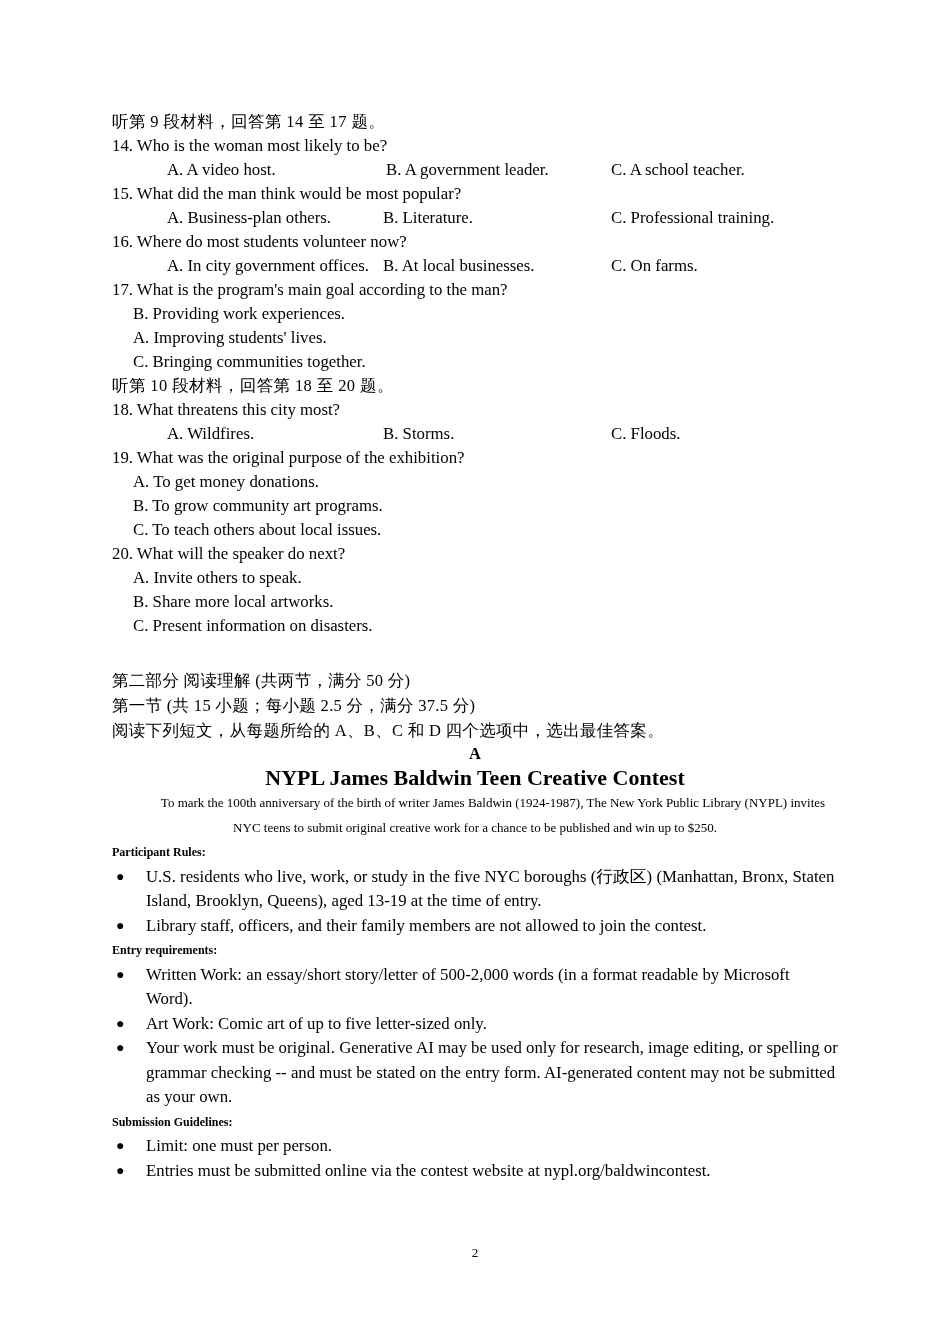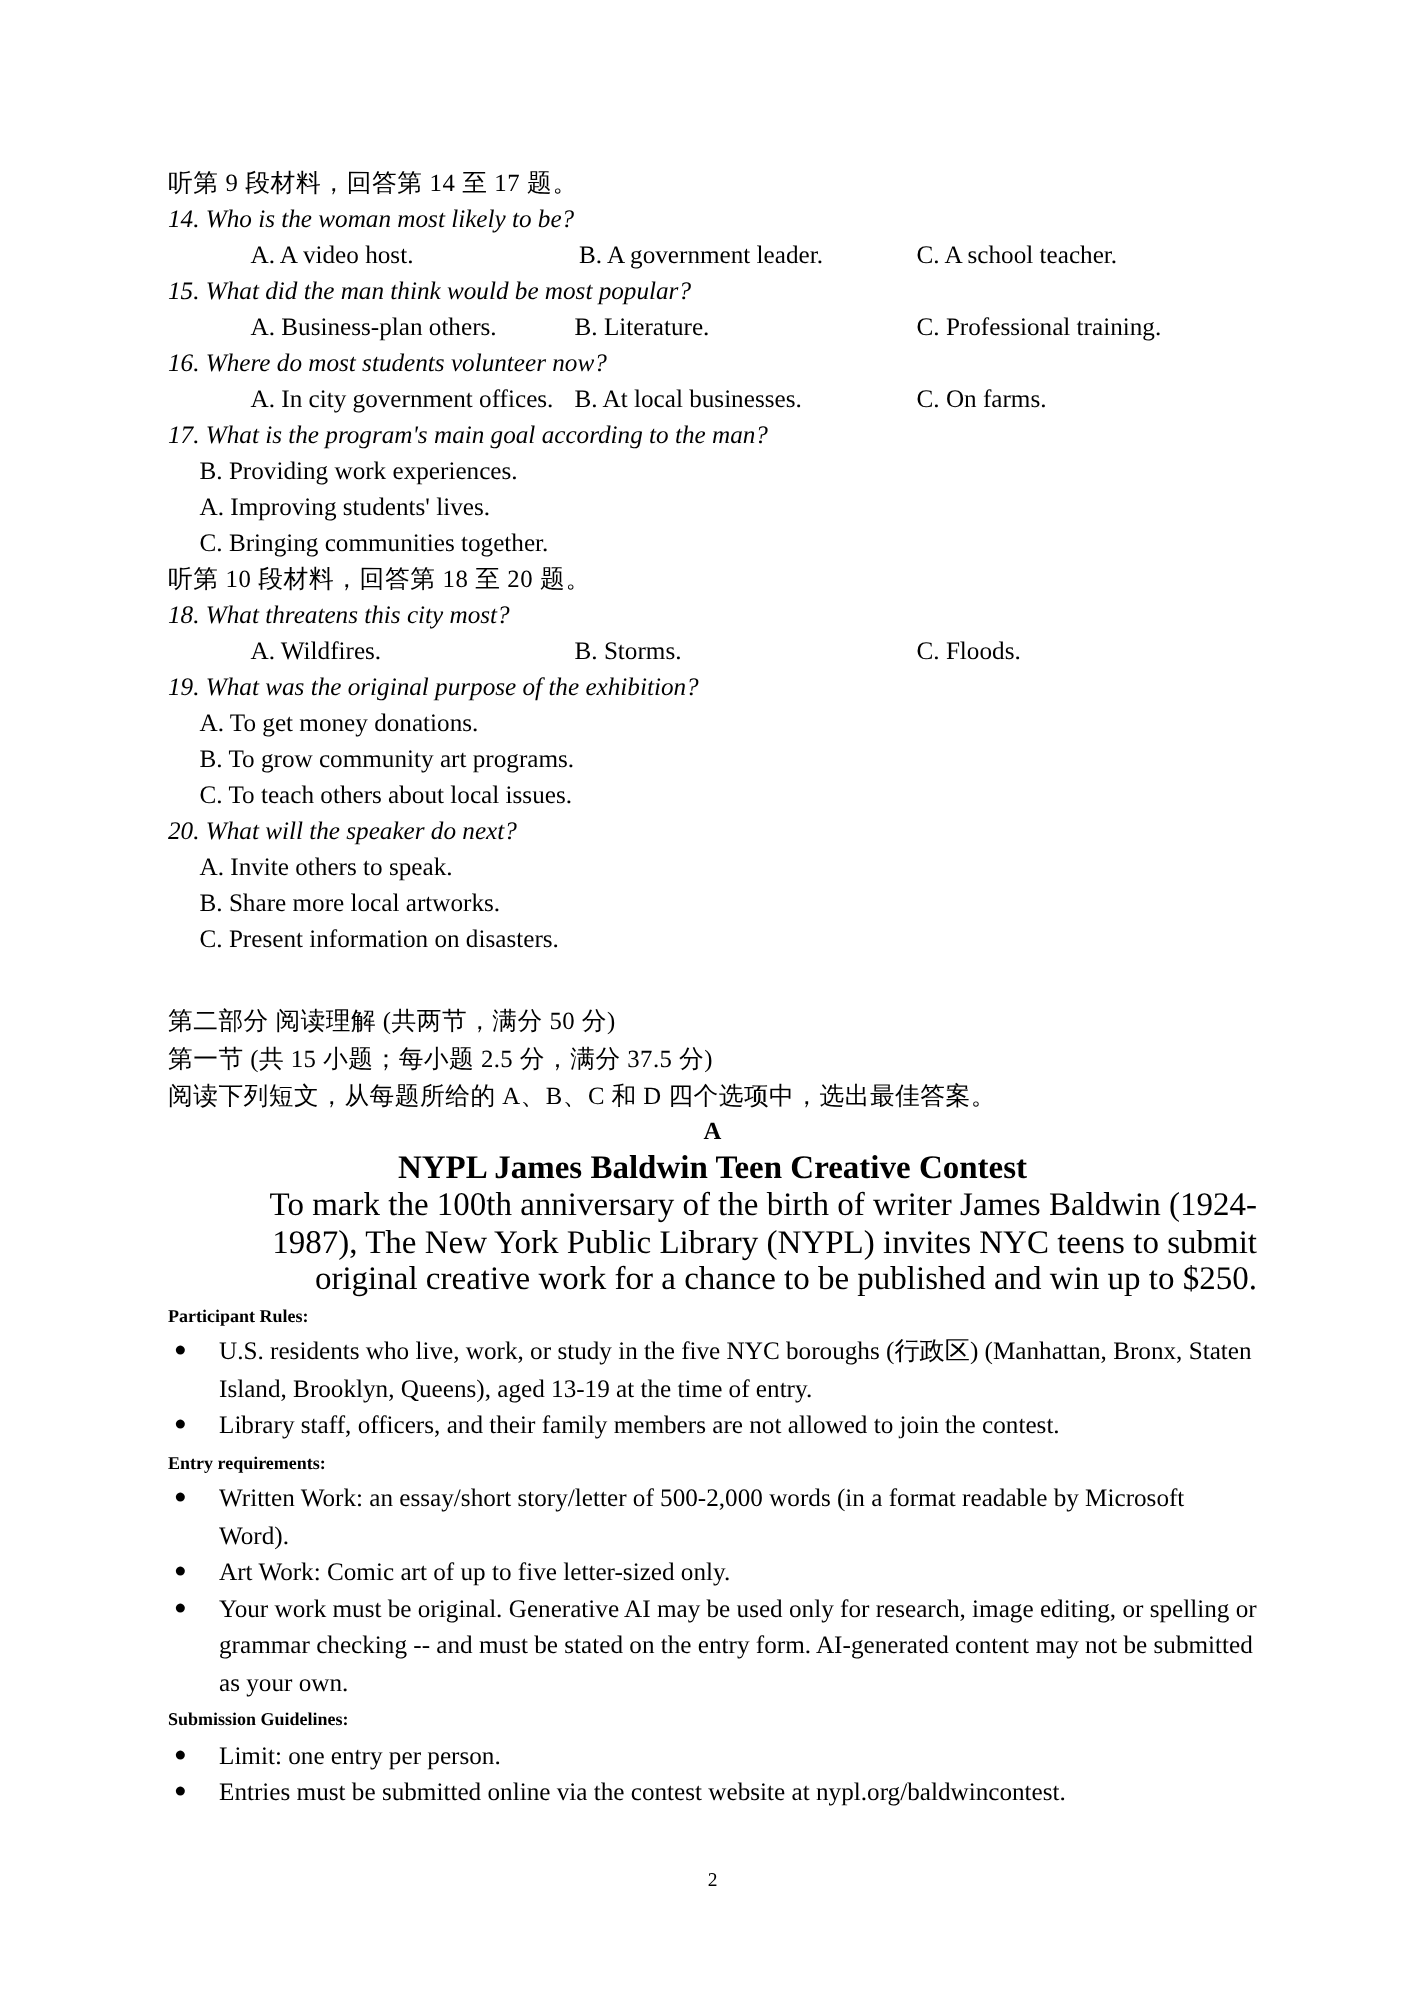--- a/index.html
+++ b/index.html
@@ -40,7 +40,6 @@
     font-size: 16.8px;
     line-height: 24px;
     white-space: nowrap;
-    font-style: italic;
   }
   .opt-row {
     position: relative;

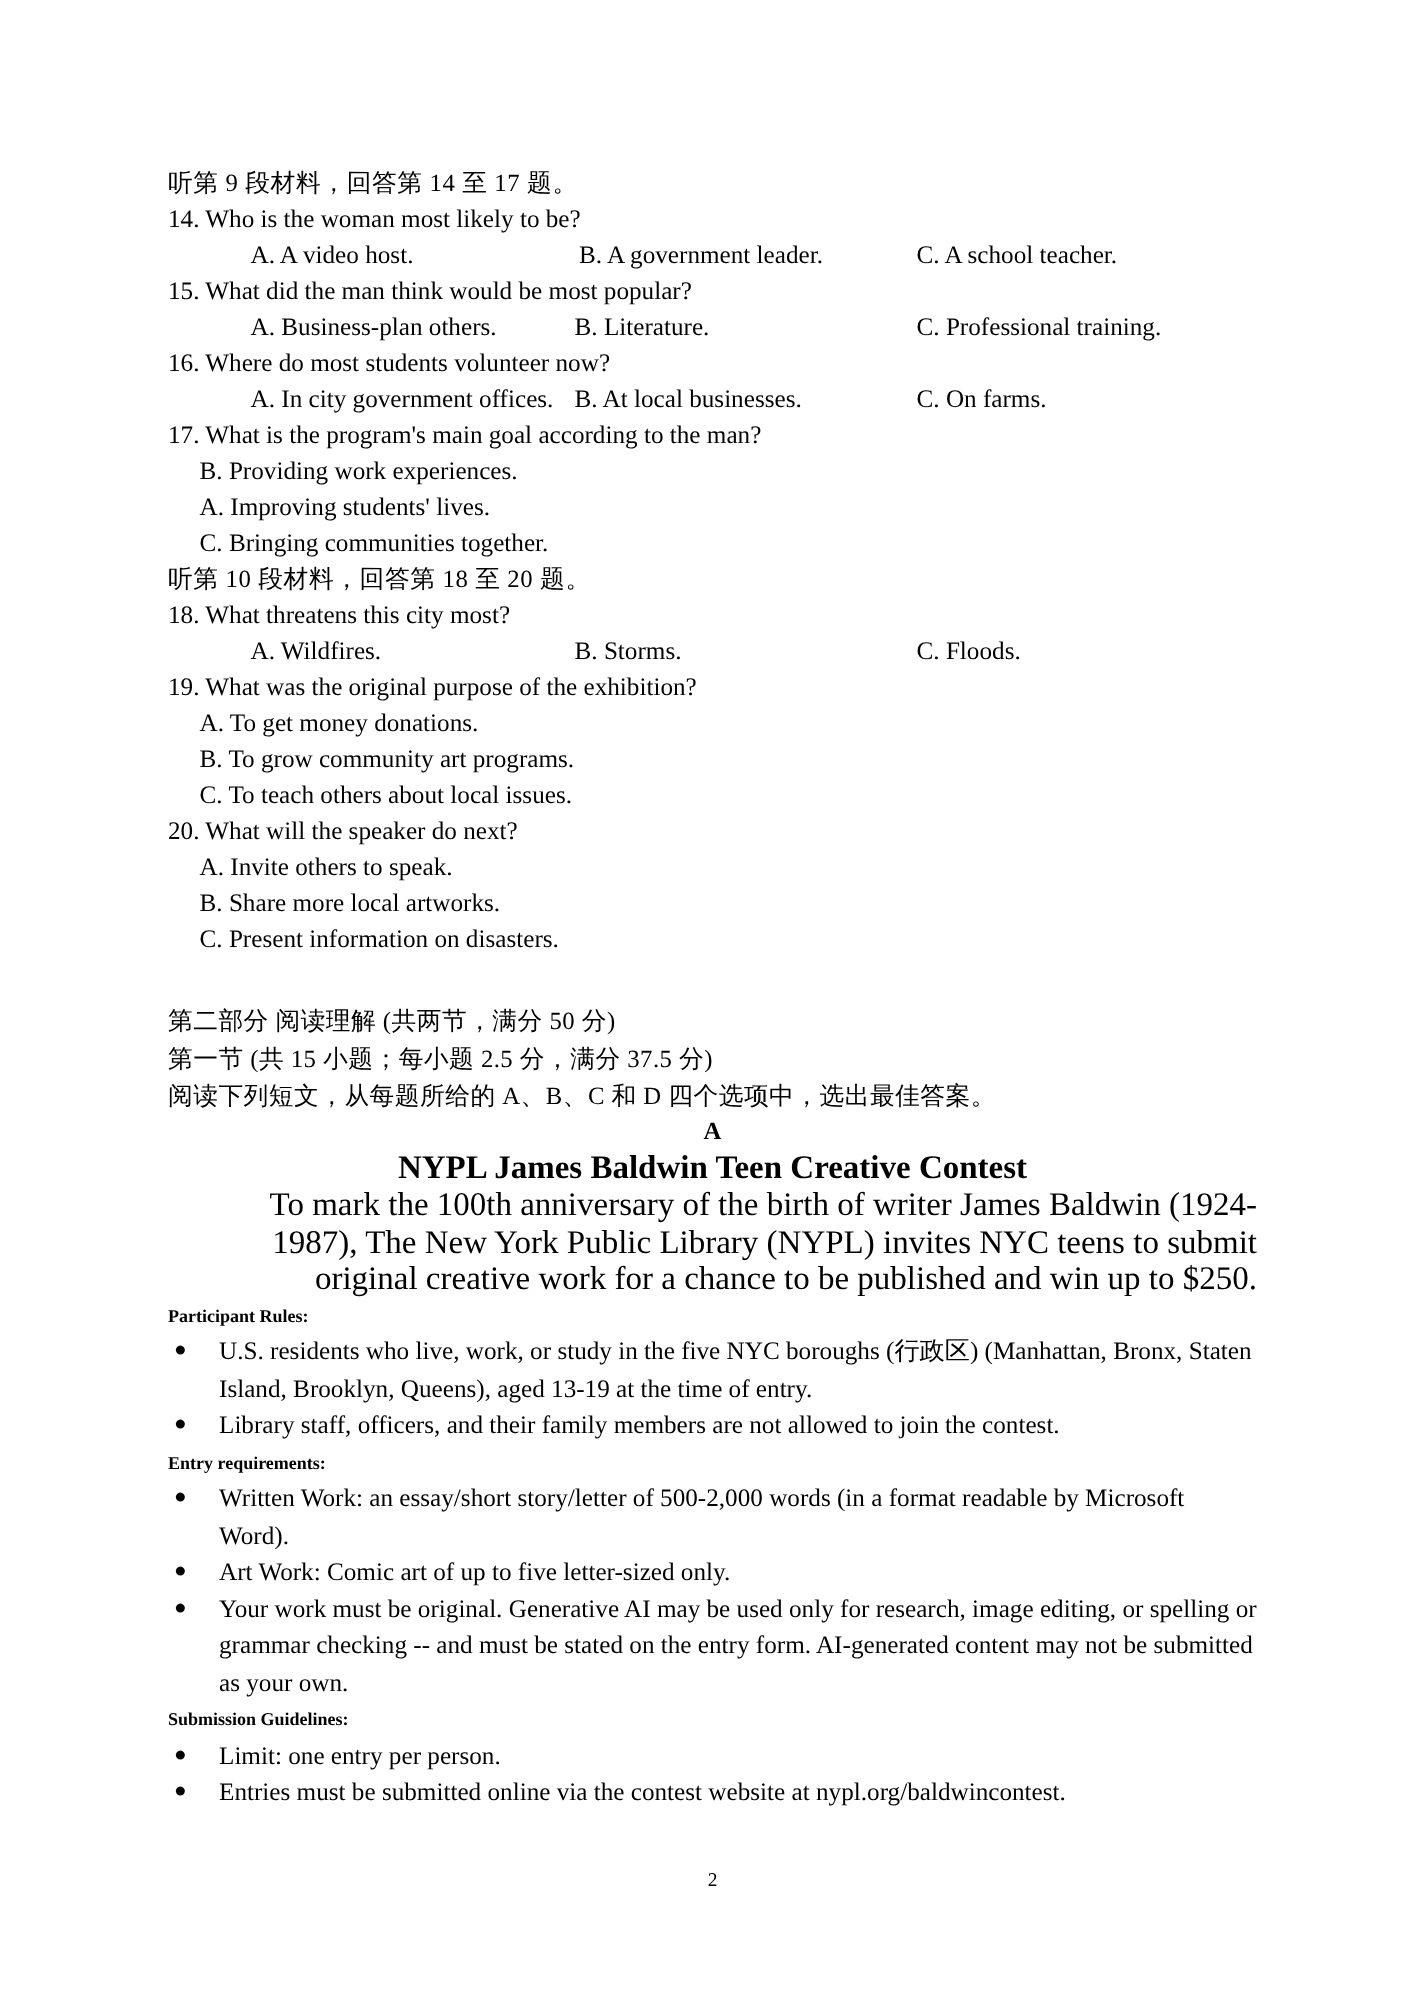--- a/index.html
+++ b/index.html
@@ -88,10 +88,10 @@
     line-height: 26px;
   }
   .para {
-    font-size: 22px;
+    font-size: 13px;
     line-height: 24.5px;
     text-indent: 36px;
-    text-align: right;
+    text-align: center;
   }
   .subhead {
     font-weight: bold;

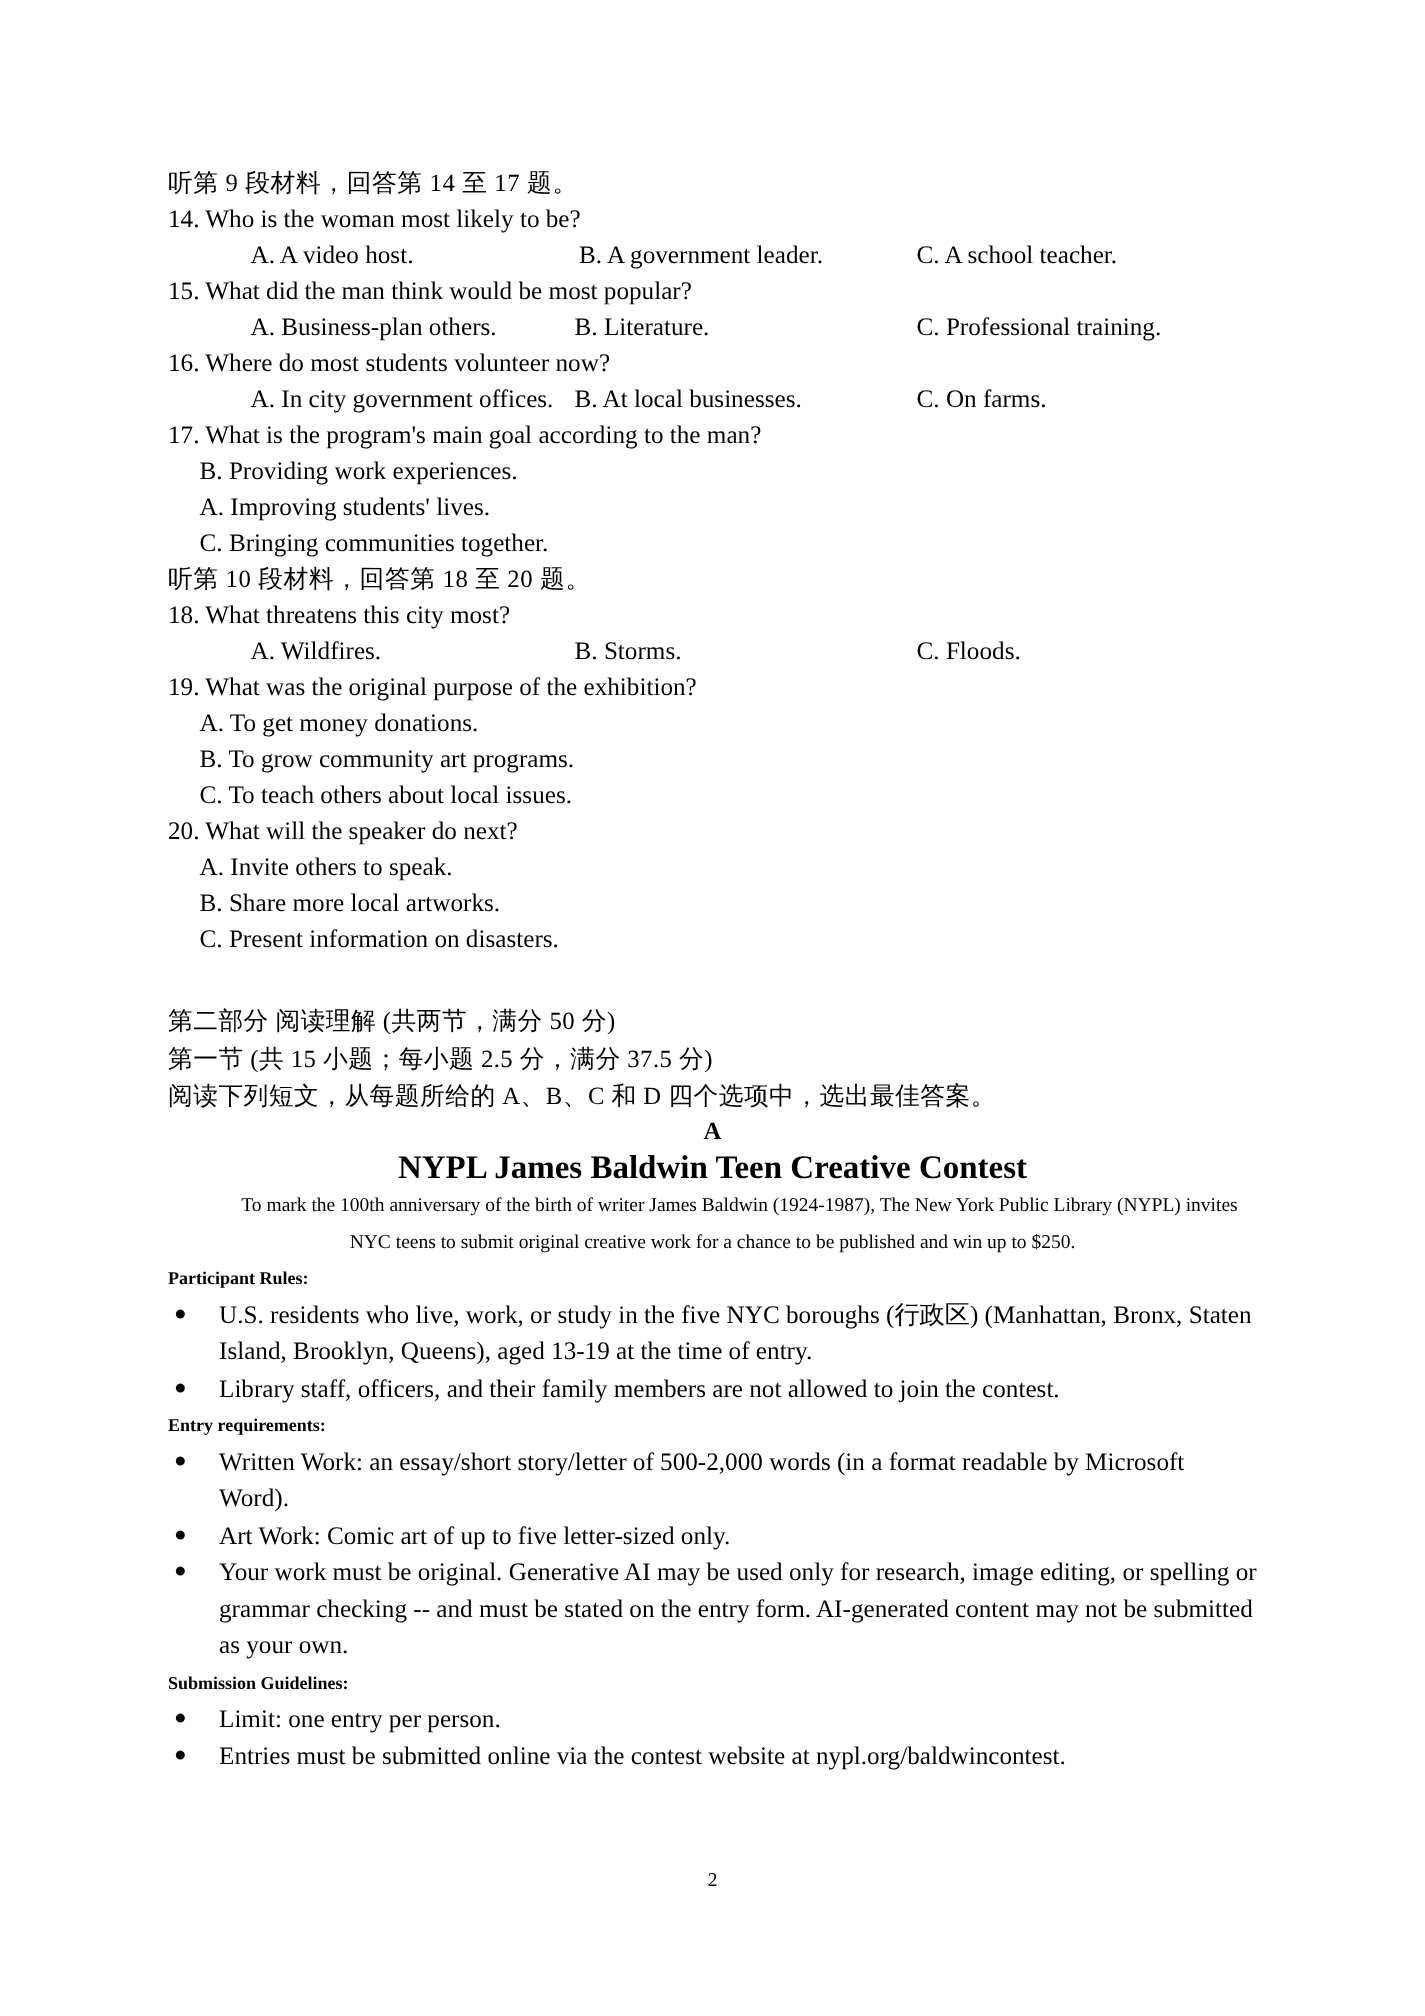--- a/index.html
+++ b/index.html
@@ -222,7 +222,7 @@
     <ul class="bullets">
       <li>
         <span class="bullet">●</span>
-        <span>Limit: one entry per person.</span>
+        <span>Limit: one must per person.</span>
       </li>
       <li>
         <span class="bullet">●</span>

